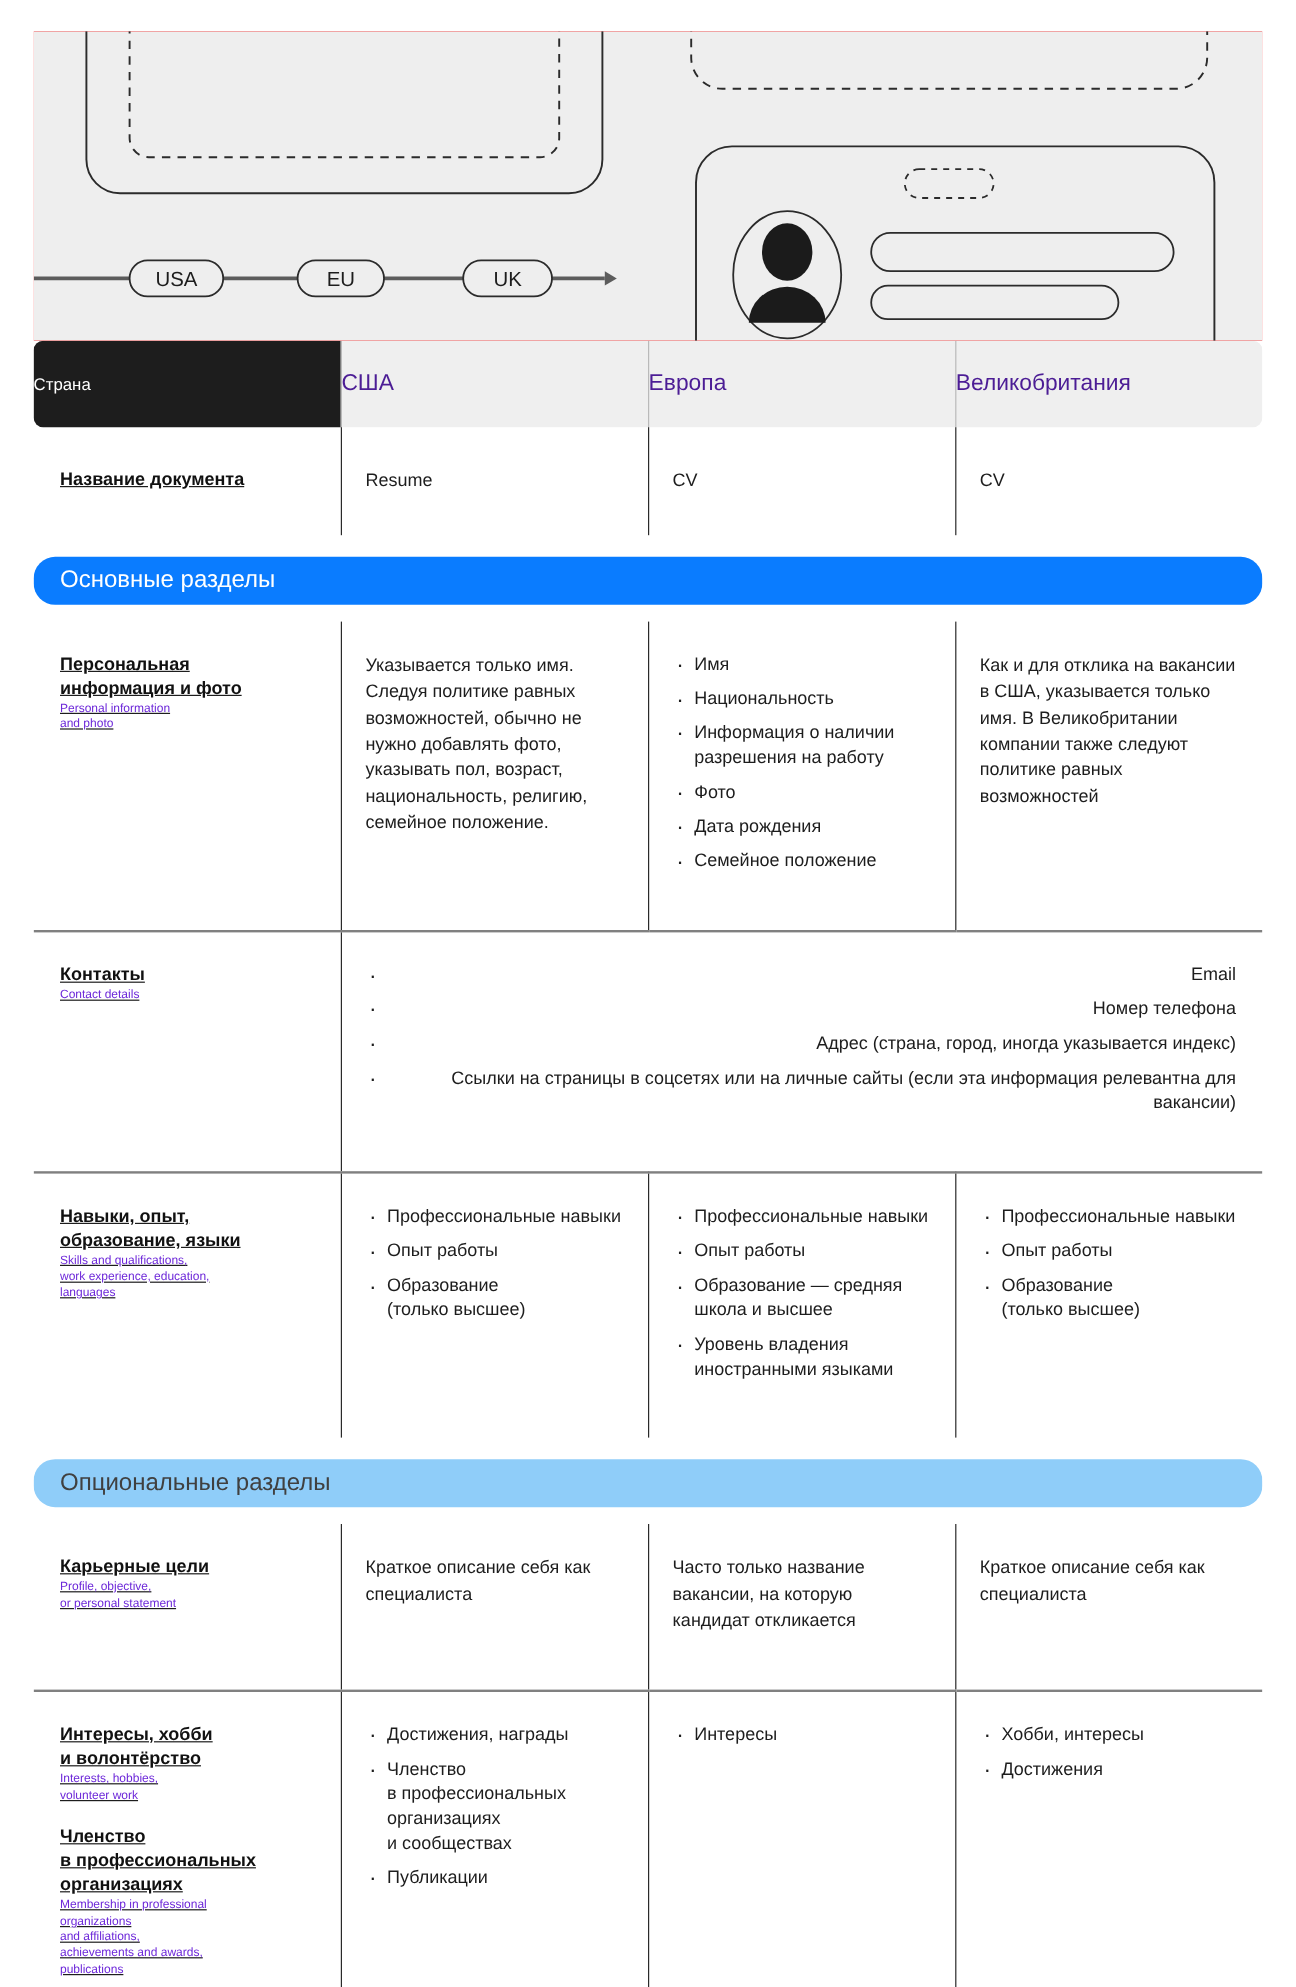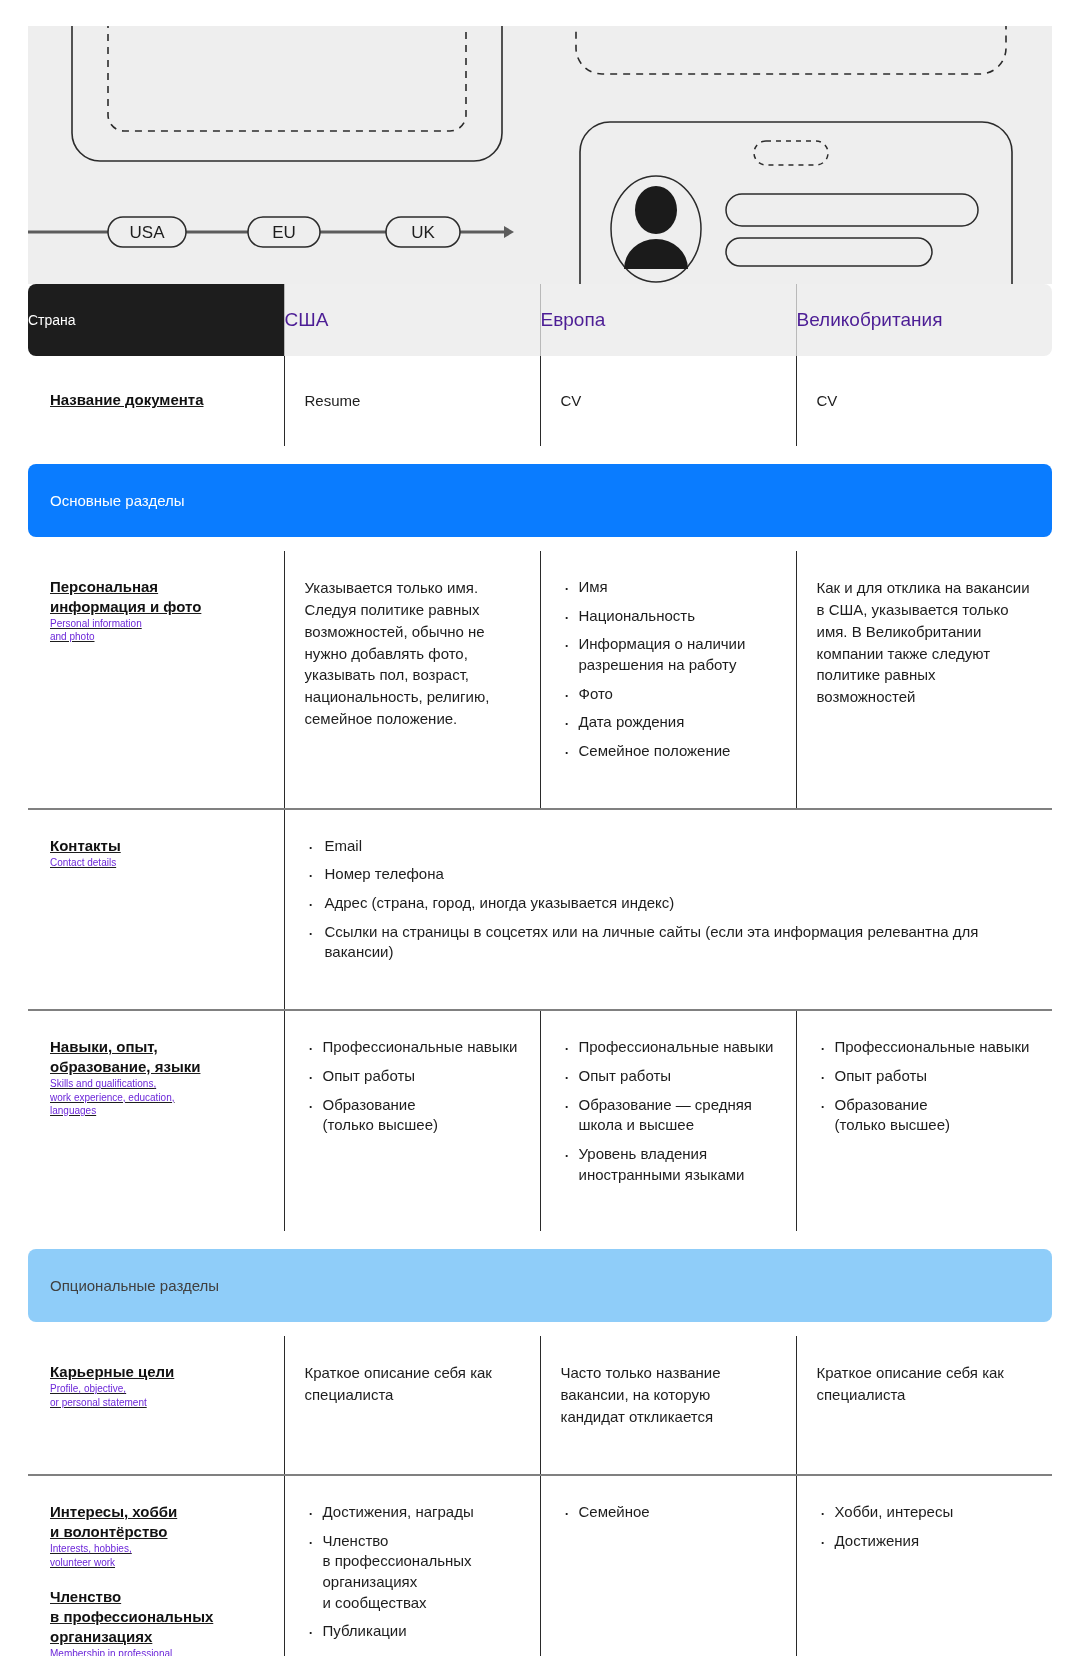--- a/index.html
+++ b/index.html
@@ -139,12 +139,12 @@
   .band-row td { padding: 0; }
   .band {
     margin: 18px 0 14px 0;
-    height: 73px;
-    border-radius: 8px;
+    height: 40px;
+    border-radius: 18px;
     display: flex;
     align-items: center;
     padding-left: 22px;
-    font-size: 15px;
+    font-size: 20px;
     color: #ffffff;
   }
   .band.primary { background: #0a7cff; color: #ffffff; }

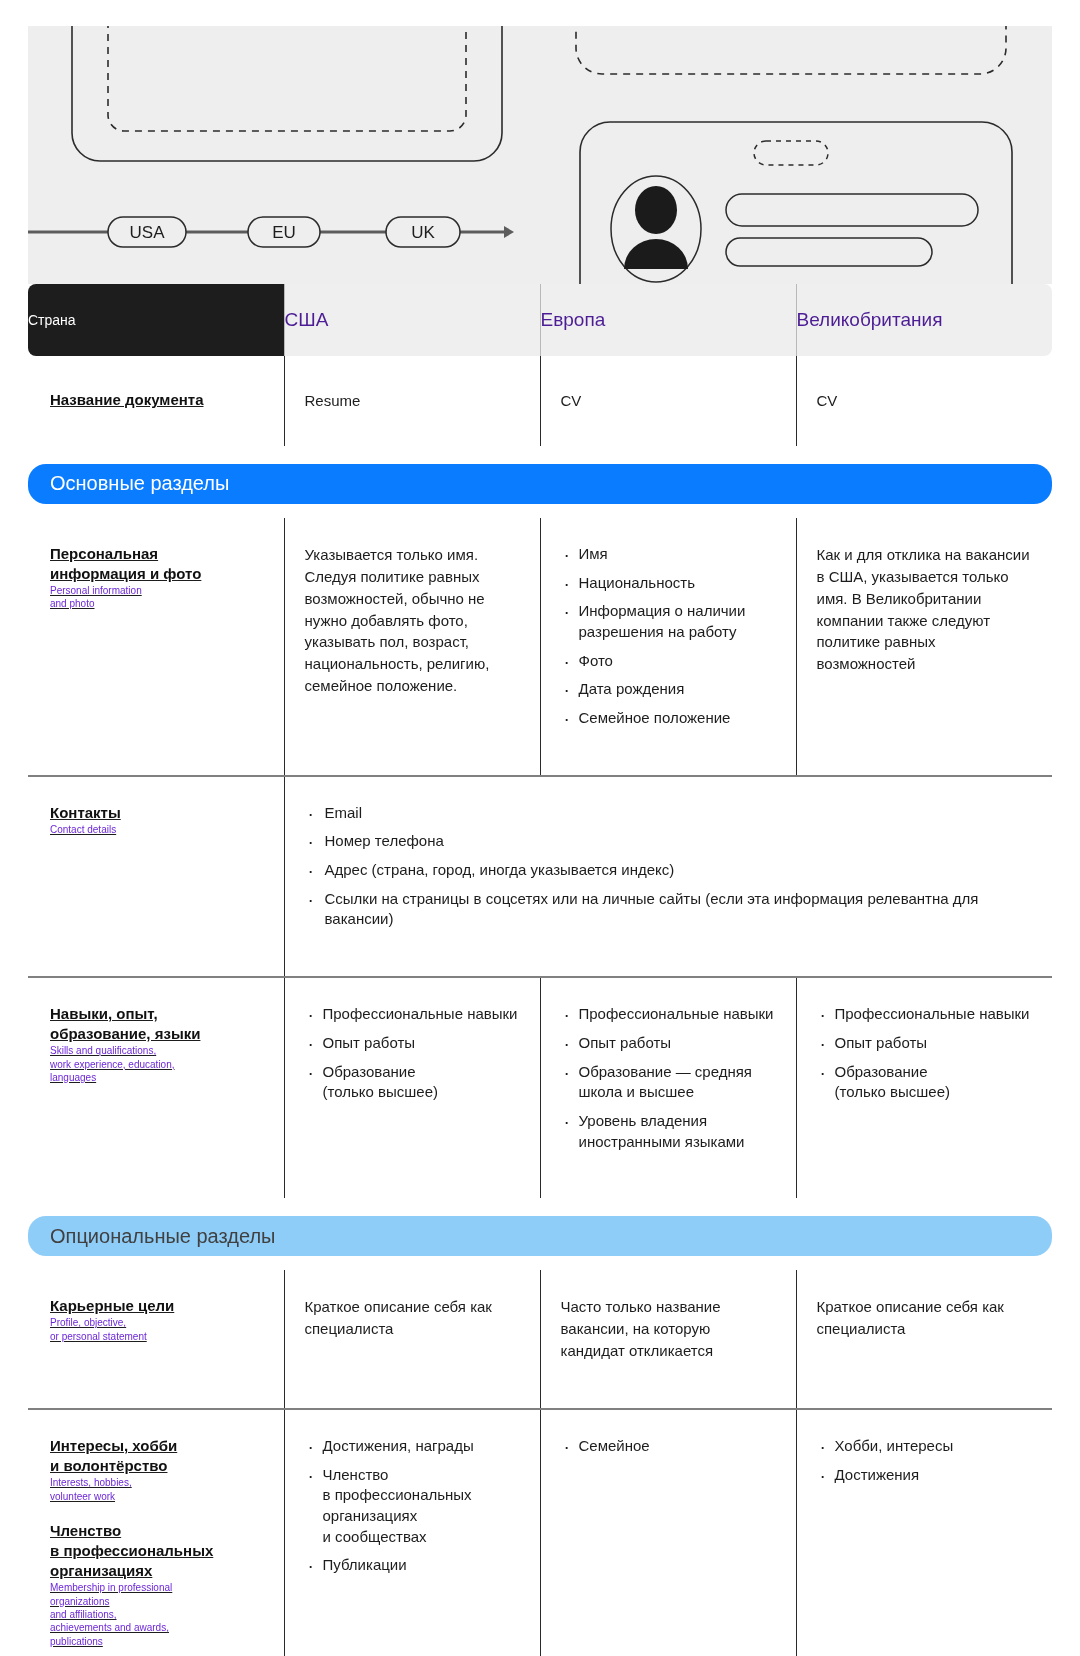--- a/index.html
+++ b/index.html
@@ -133,7 +133,7 @@
     line-height: 1.38;
     color: #1d1d1d;
   }
-  ul.blist.wide li { padding-left: 20px; }
+  ul.blist.wide li { padding-left: 20px; text-align: right; }
 
   
   .band-row td { padding: 0; }

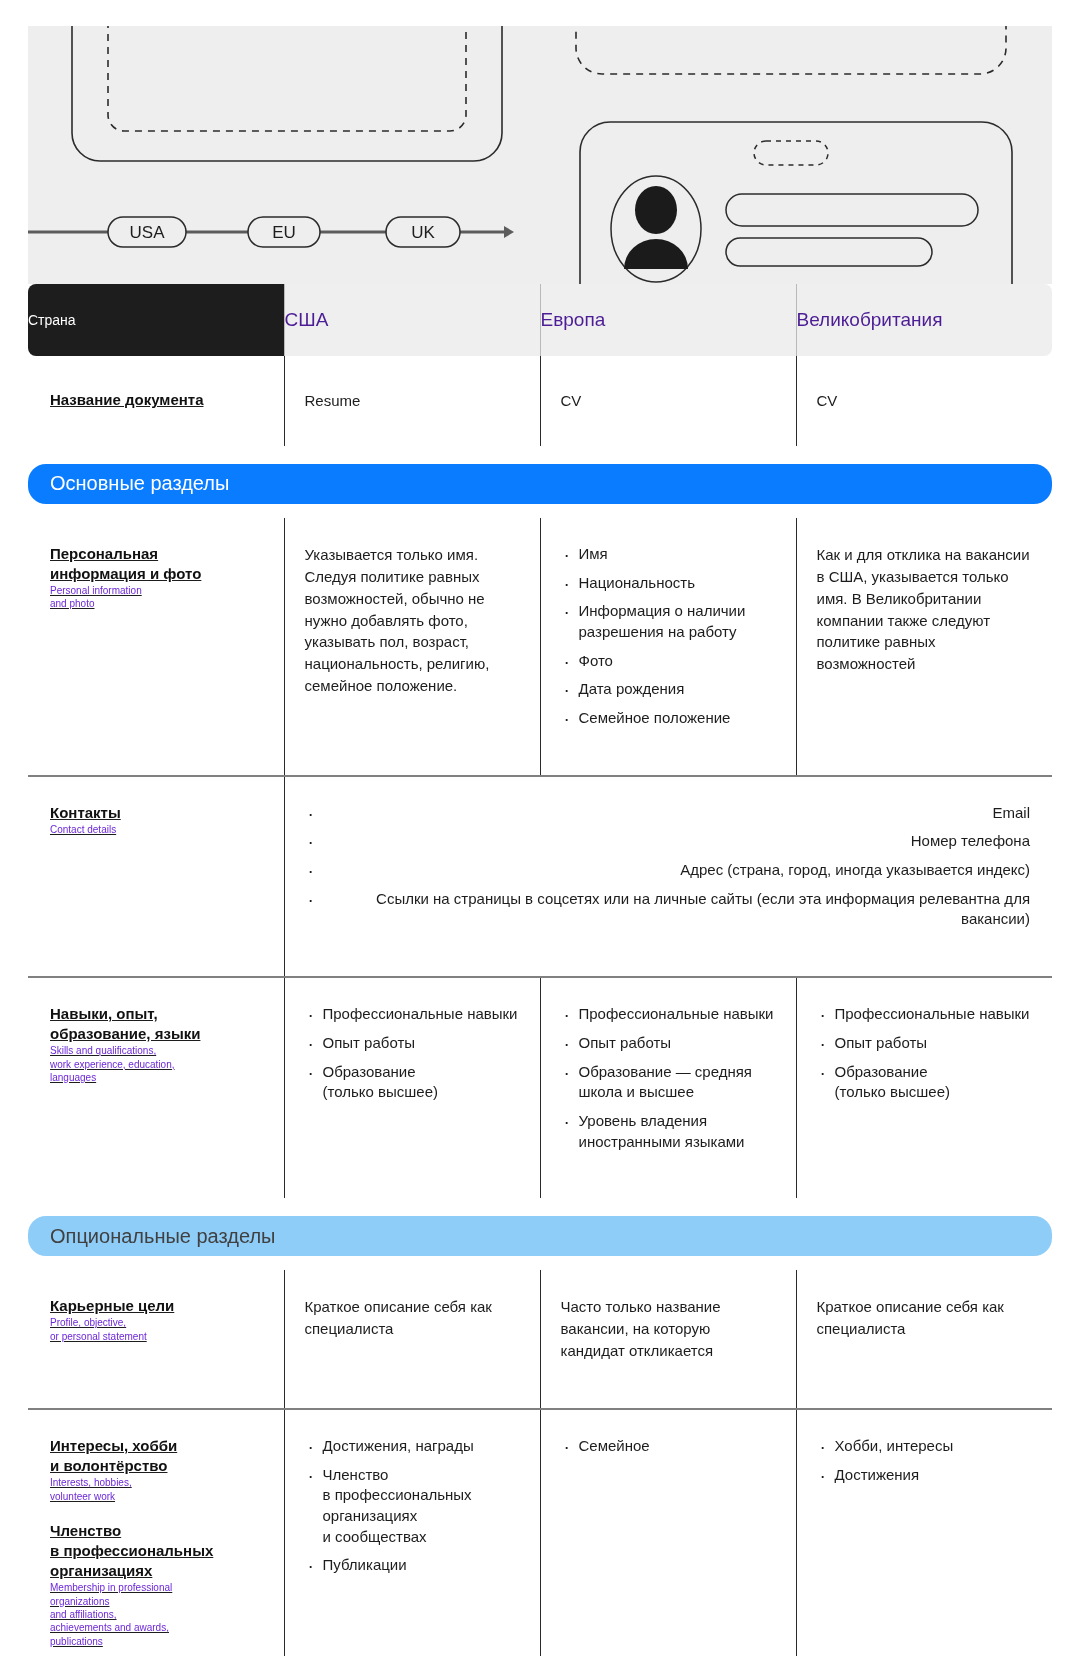--- a/index.html
+++ b/index.html
@@ -341,7 +341,7 @@
       </td>
       <td class="bcell" style="padding-bottom:40px;">
         <ul class="blist">
-              <li>Семейное</li>
+              <li>Интересы</li>
             </ul>
       </td>
       <td class="bcell" style="padding-bottom:40px;">

